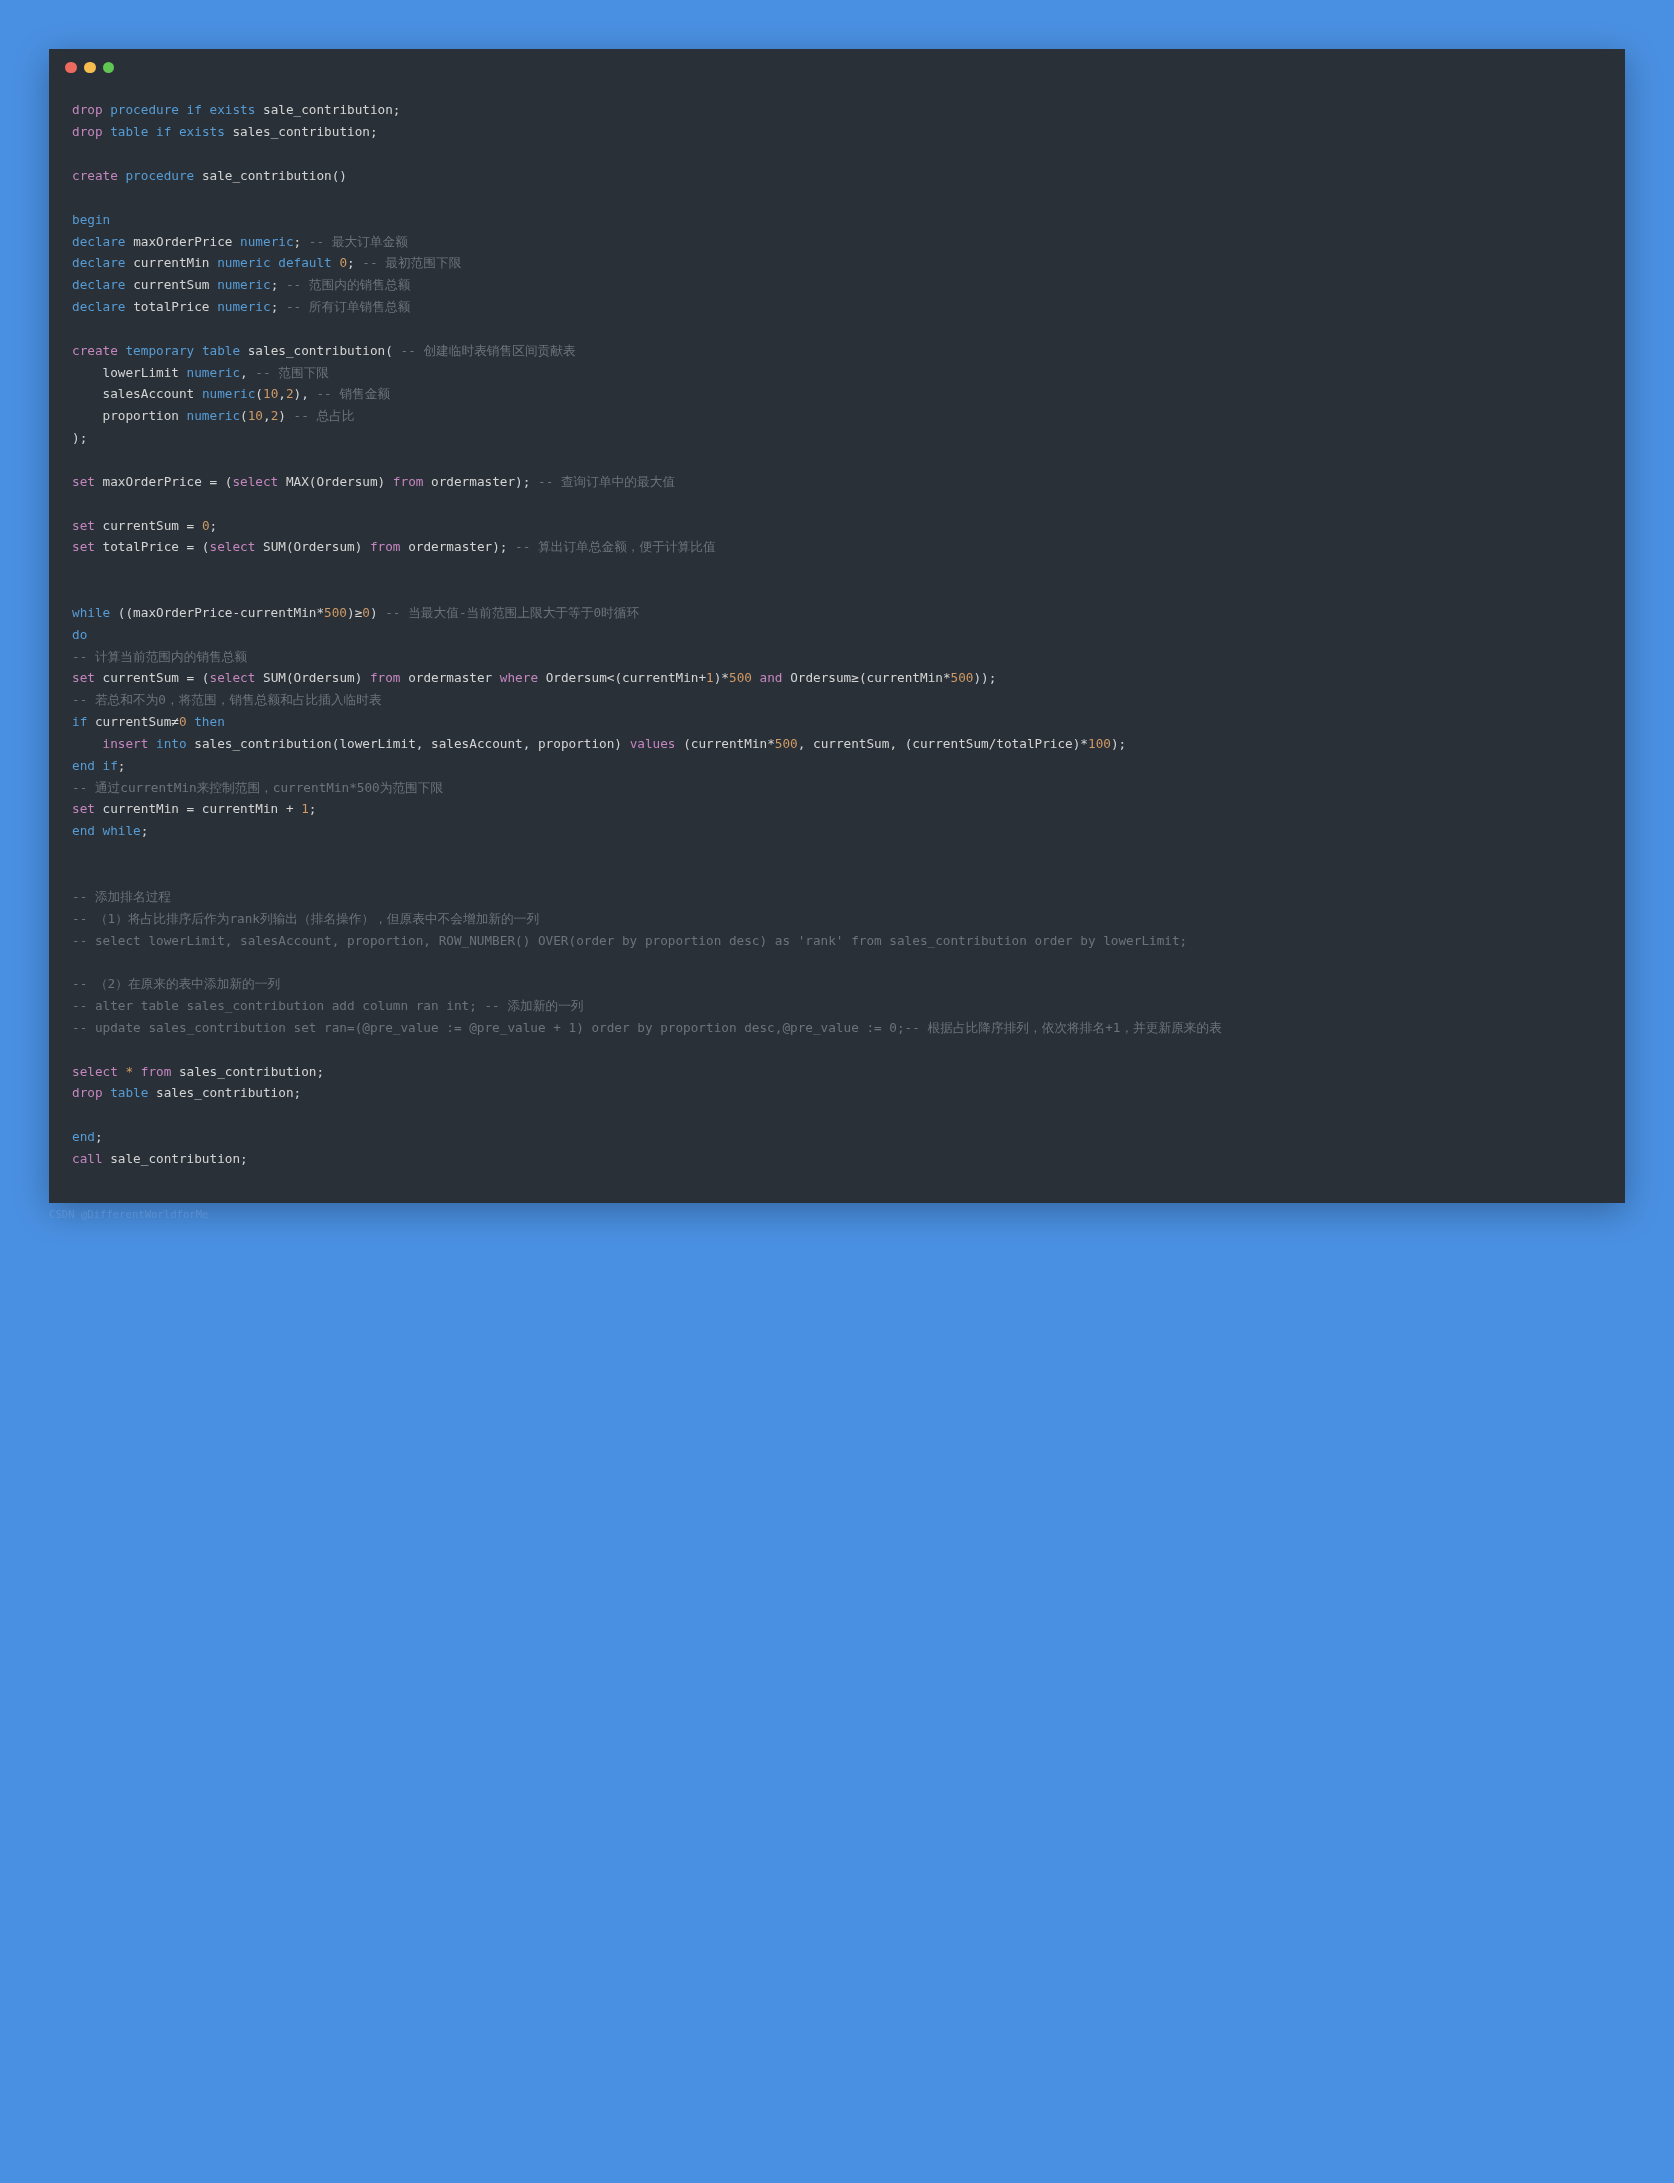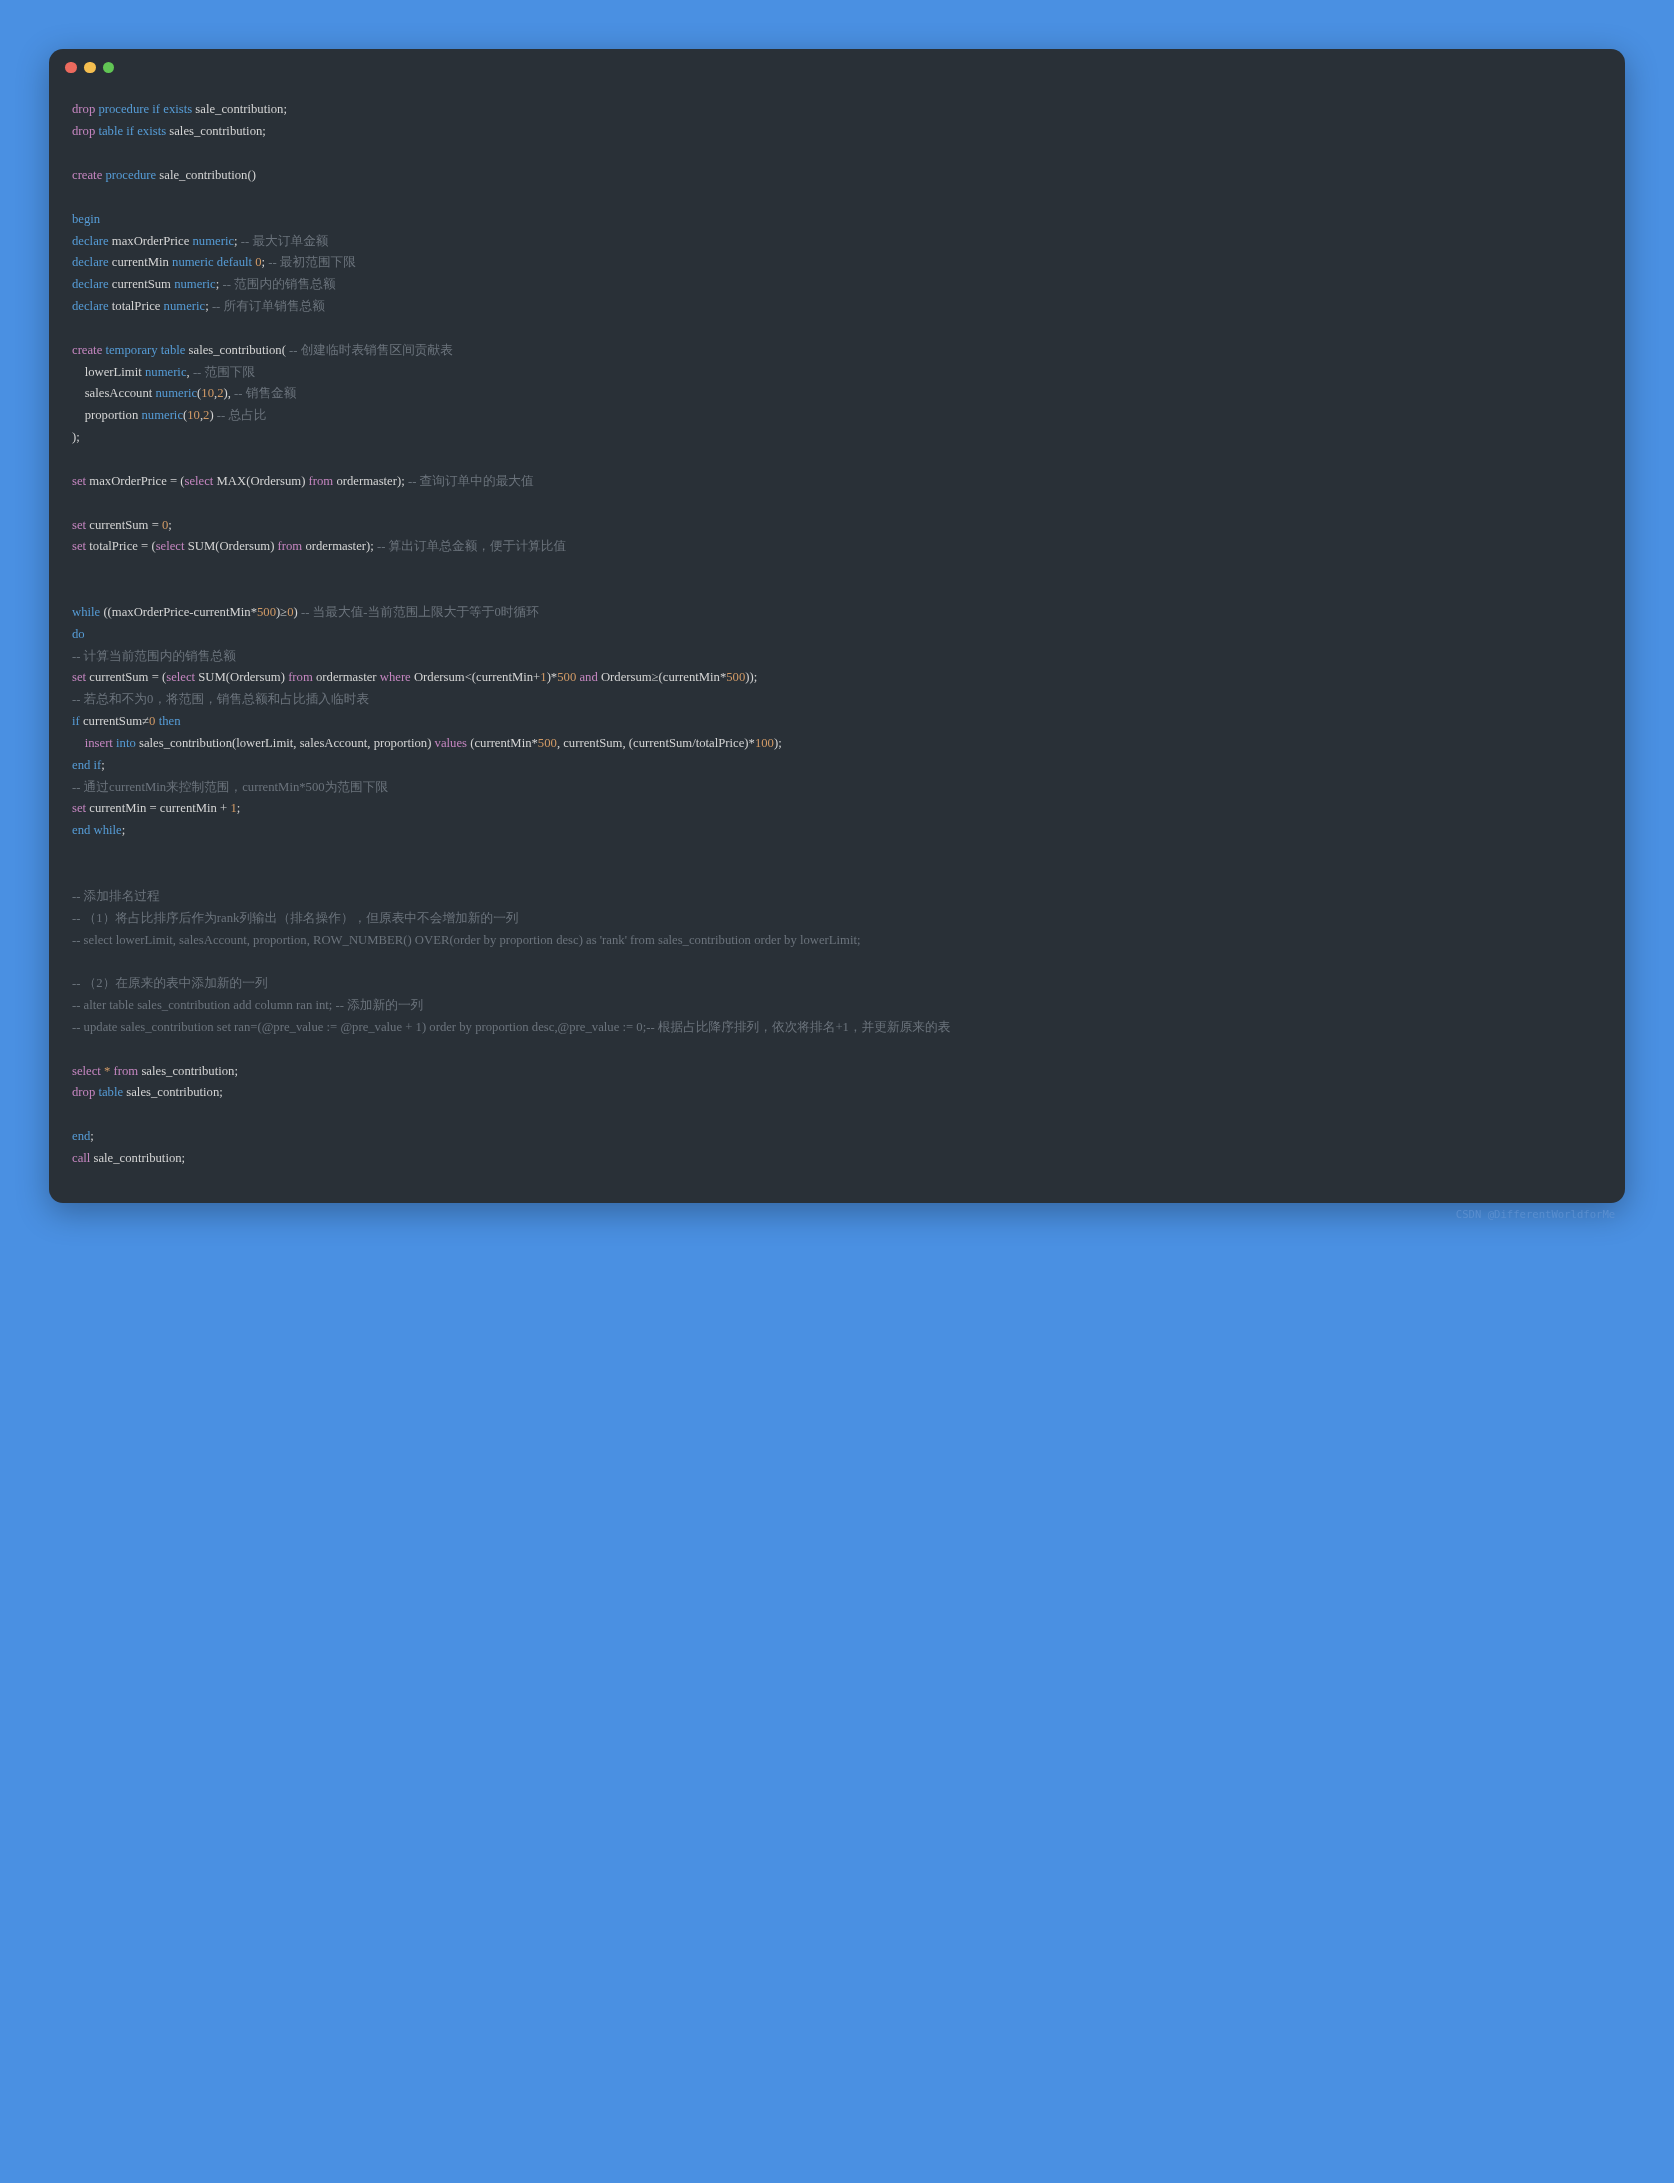--- a/index.html
+++ b/index.html
@@ -11,11 +11,10 @@
   }
   .window {
     background: #293037;
-    border-radius: 14px;
+    border-radius: 0;
     padding: 0;
     box-shadow: 0 8.2px 33px rgba(0,0,0,0.3);
     overflow: hidden;
-    font-family: Liberation Serif, serif;
   }
   .titlebar {
     padding: 13px 16.4px 6.5px 16.4px;

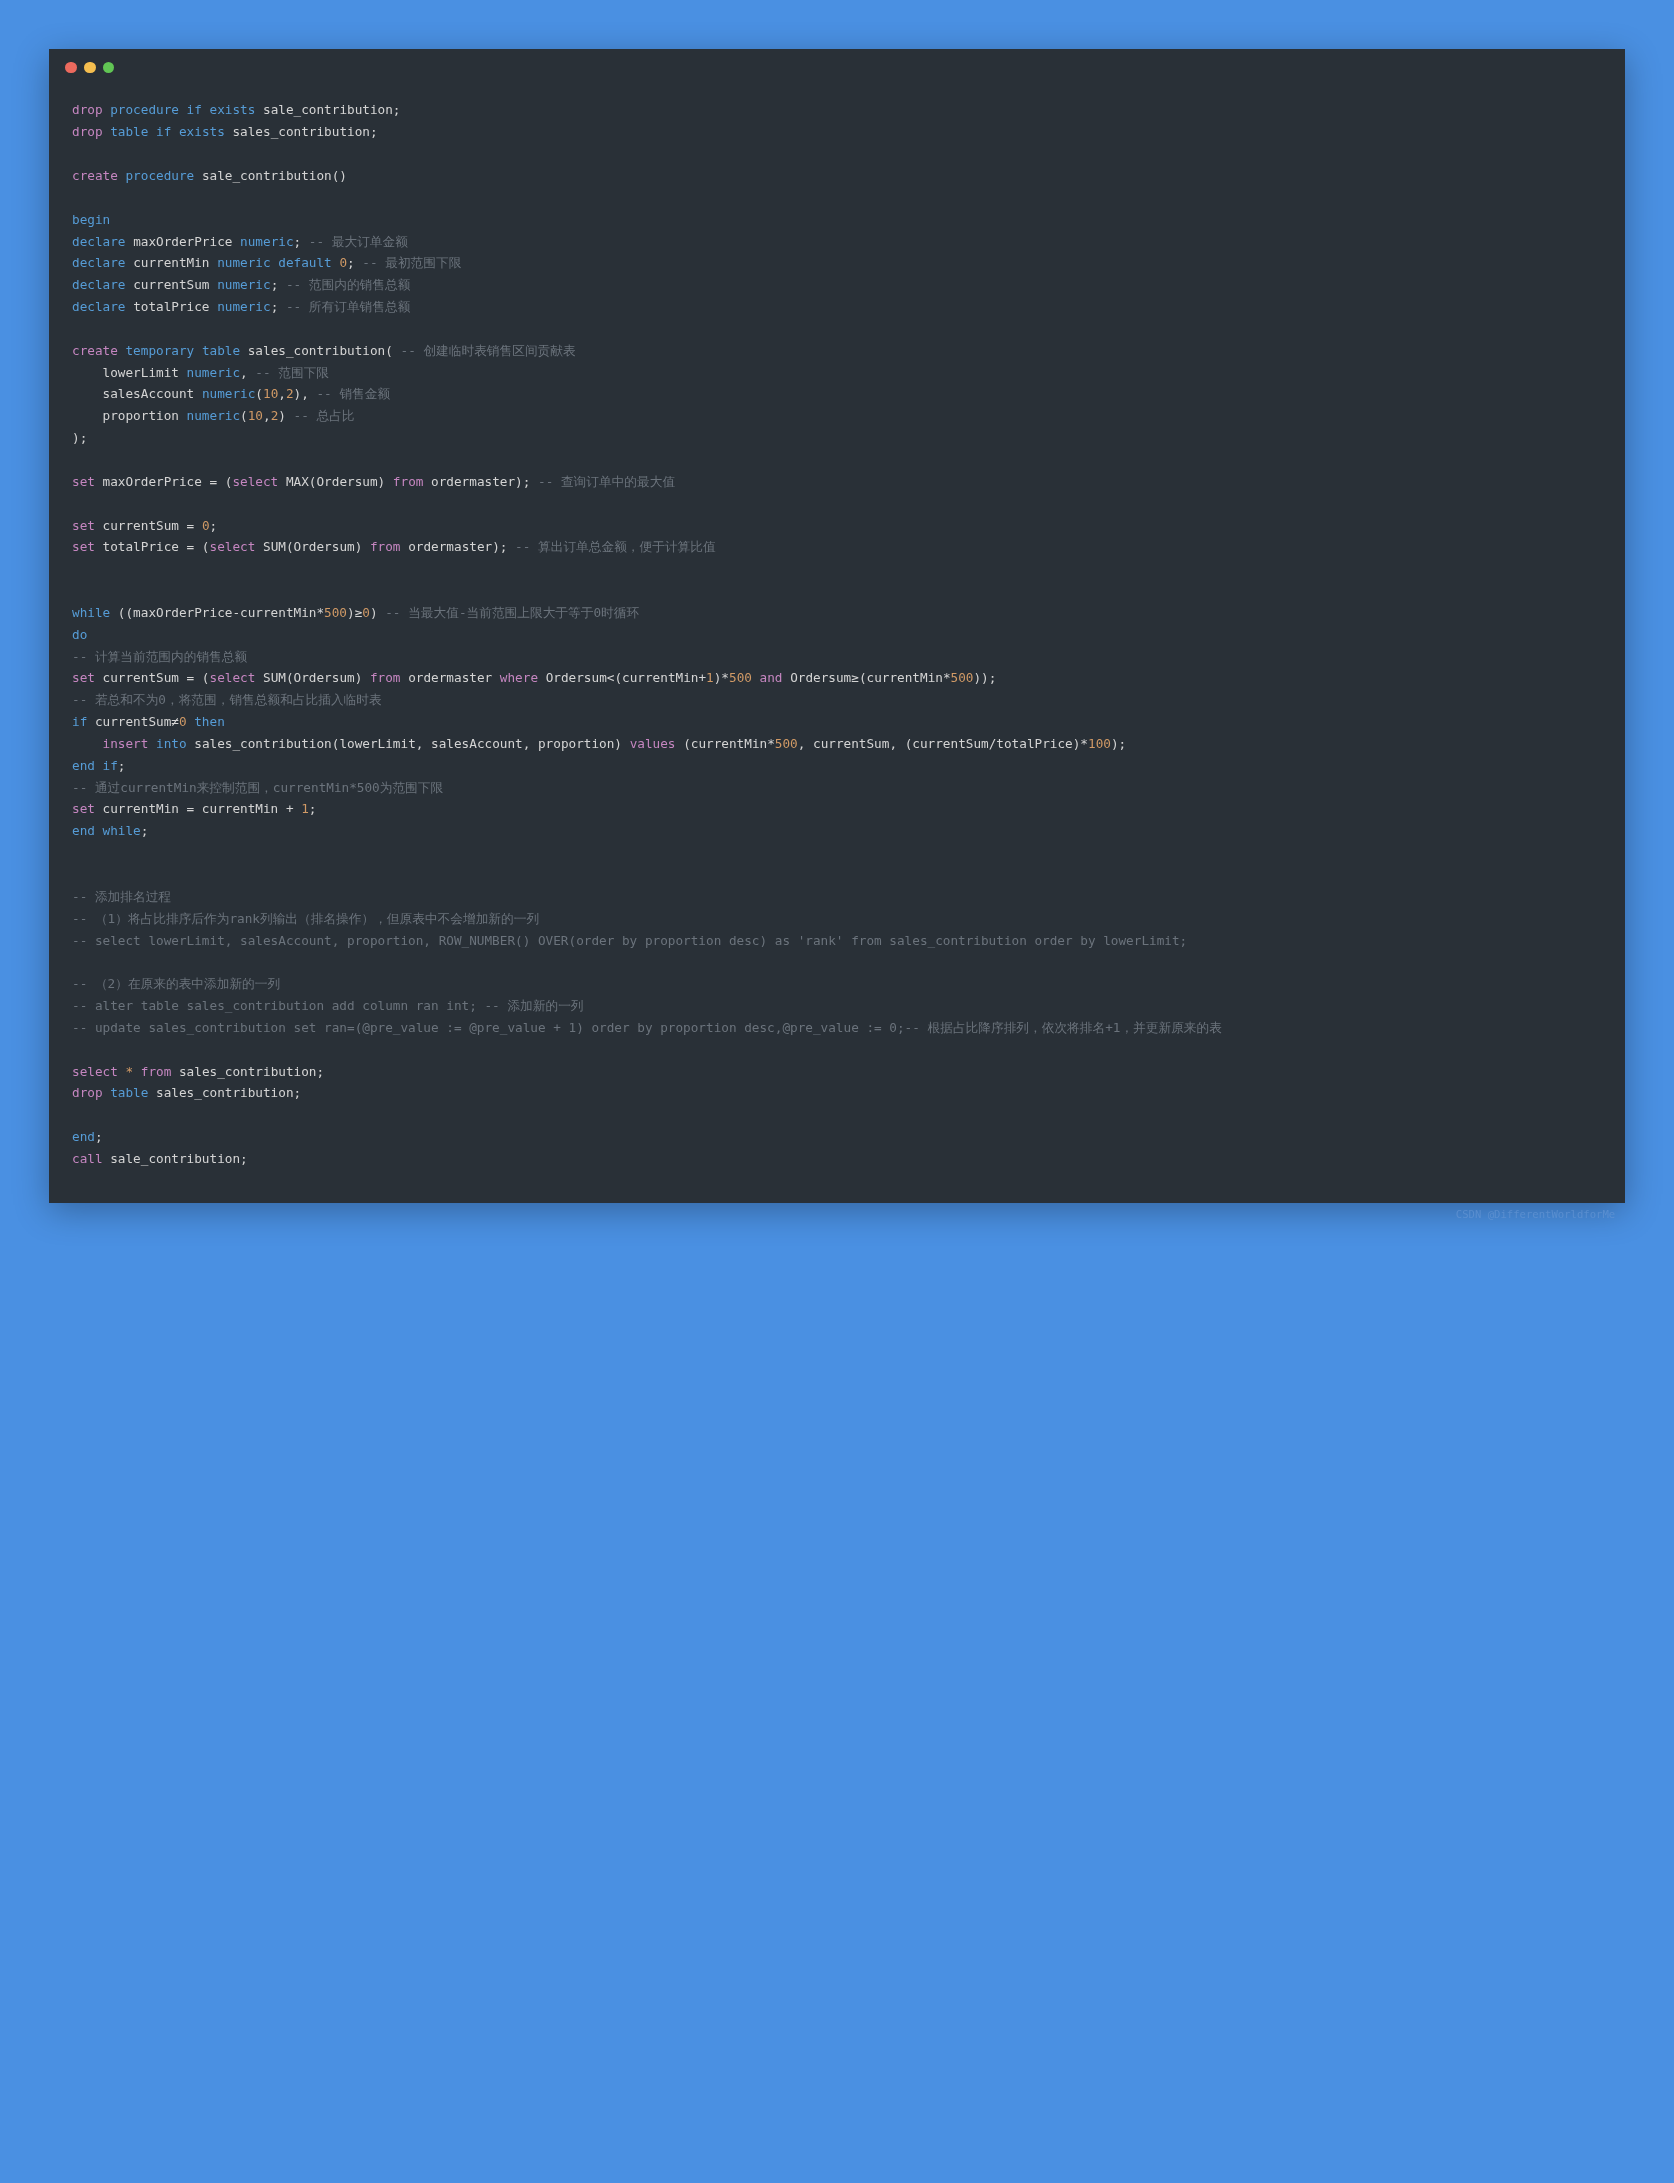--- a/index.html
+++ b/index.html
@@ -47,7 +47,6 @@
   .punct { color: #d4d4d4; }
   .star { color: #d19a66; }
   .footer-mark {
-    text-align: right;
     color: #6a99d6;
     font-size: 10.6px;
     padding: 4.9px 9.8px 0 0;

